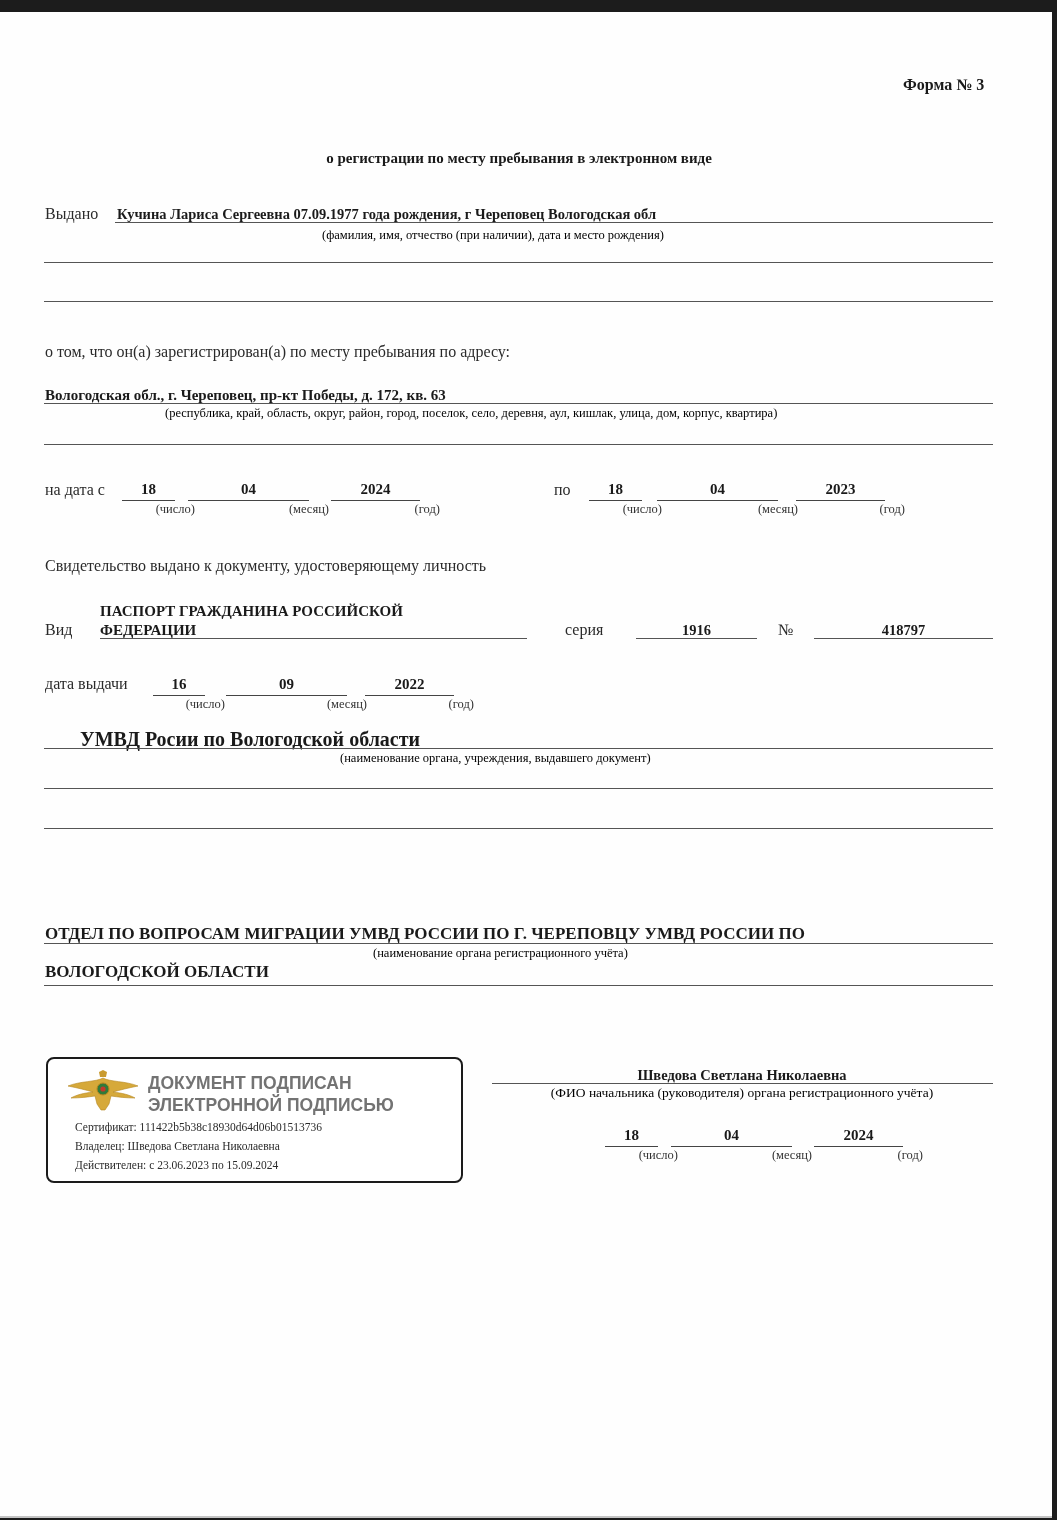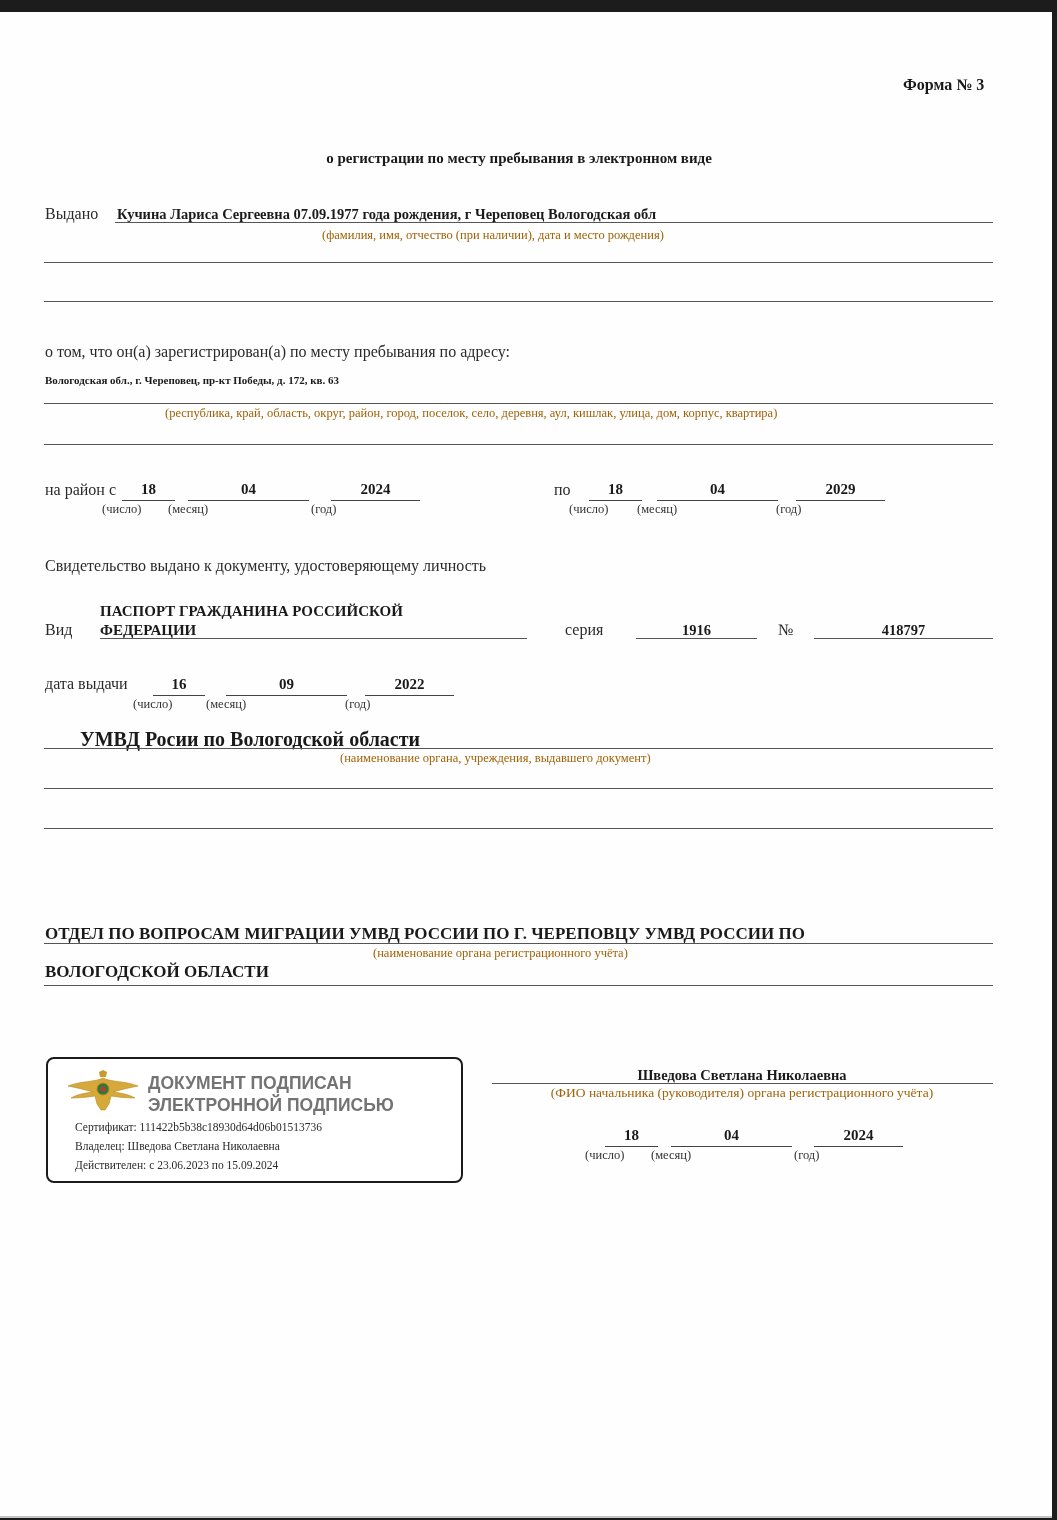--- a/index.html
+++ b/index.html
@@ -17,7 +17,7 @@
     .abs { position: absolute; white-space: nowrap; }
     .b { font-weight: bold; }
     .line { position: absolute; height: 0; border-top: 1.6px solid #555; }
-    .cap { position: absolute; font-size: 12.5px; color: #a16207; text-align: center; white-space: nowrap; }
+    .cap { position: absolute; font-size: 12.5px; color: #000000; text-align: center; white-space: nowrap; }
     .lbl { font-size: 16px; color: #2a2a2a; }
     .val { font-size: 14.5px; font-weight: bold; text-align: center; }
     .datefield { position: absolute; }

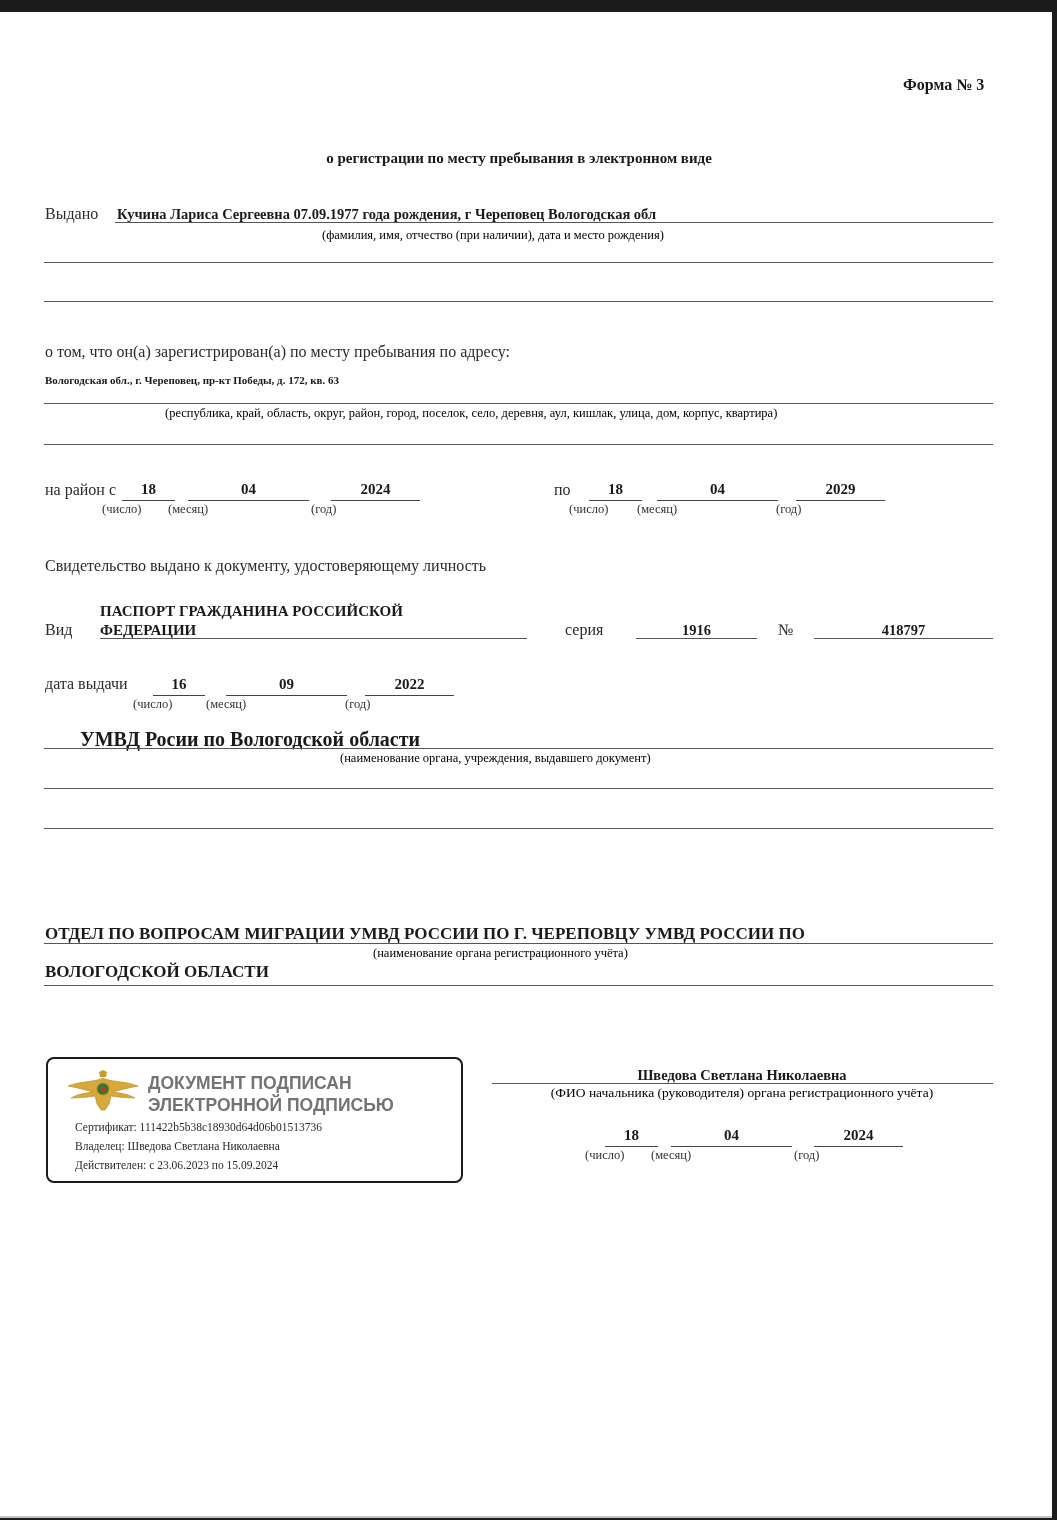--- a/index.html
+++ b/index.html
@@ -52,7 +52,7 @@
   <div class="line" style="left:44px; width:949px; top:289px;"></div>
 
   <div class="abs lbl" style="left:45px; top:331px;">о том, что он(а) зарегистрирован(а) по месту пребывания по адресу:</div>
-  <div class="abs b" style="left:45px; top:362px; font-size:11px;">Вологодская обл., г. Череповец, пр-кт Победы, д. 172, кв. 63</div>
+  <div class="abs b" style="left:45px; top:375px; font-size:15px;">Вологодская обл., г. Череповец, пр-кт Победы, д. 172, кв. 63</div>
   <div class="line" style="left:44px; width:949px; top:391px;"></div>
   <div class="cap" style="left:165px; top:394px;">(республика, край, область, округ, район, город, поселок, село, деревня, аул, кишлак, улица, дом, корпус, квартира)</div>
   <div class="line" style="left:44px; width:949px; top:432px;"></div>

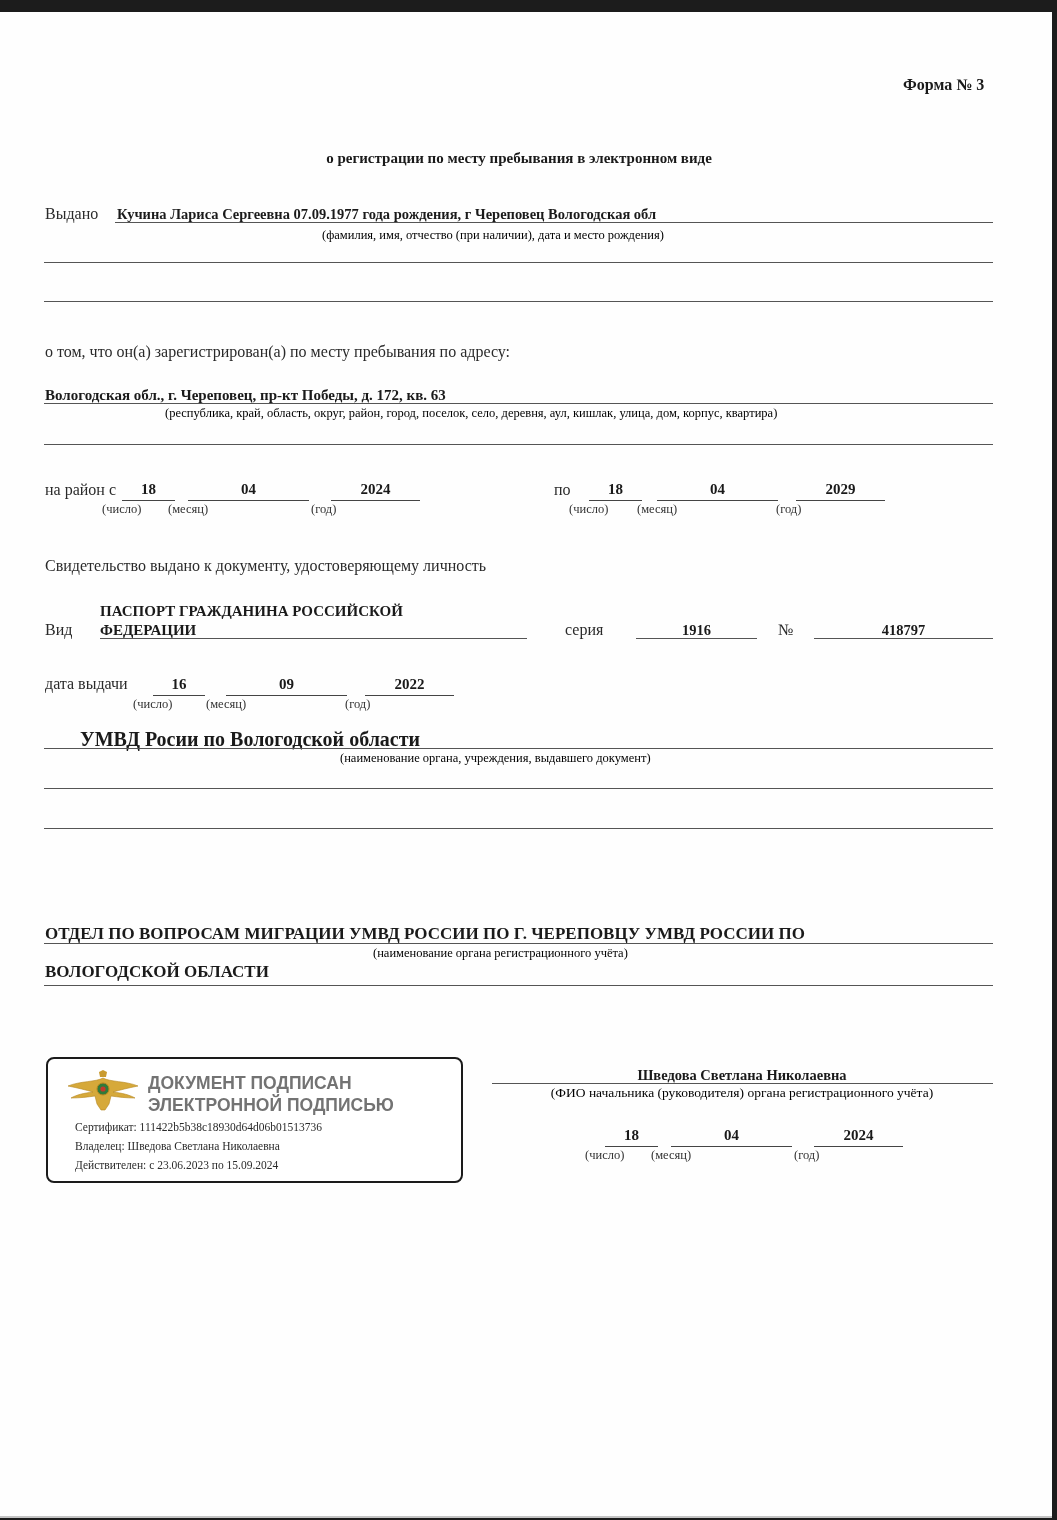--- a/index.html
+++ b/index.html
@@ -57,7 +57,7 @@
   <div class="cap" style="left:165px; top:394px;">(республика, край, область, округ, район, город, поселок, село, деревня, аул, кишлак, улица, дом, корпус, квартира)</div>
   <div class="line" style="left:44px; width:949px; top:432px;"></div>
 
-  <div class="abs lbl" style="left:45px; top:469px;">на район с</div>
+  <div class="abs lbl" style="left:45px; top:469px;">на дата с</div>
   <div class="datefield" style="left:122px; width:53px; top:469px;">
     <div class="v">18</div>
       <div class="l"></div>

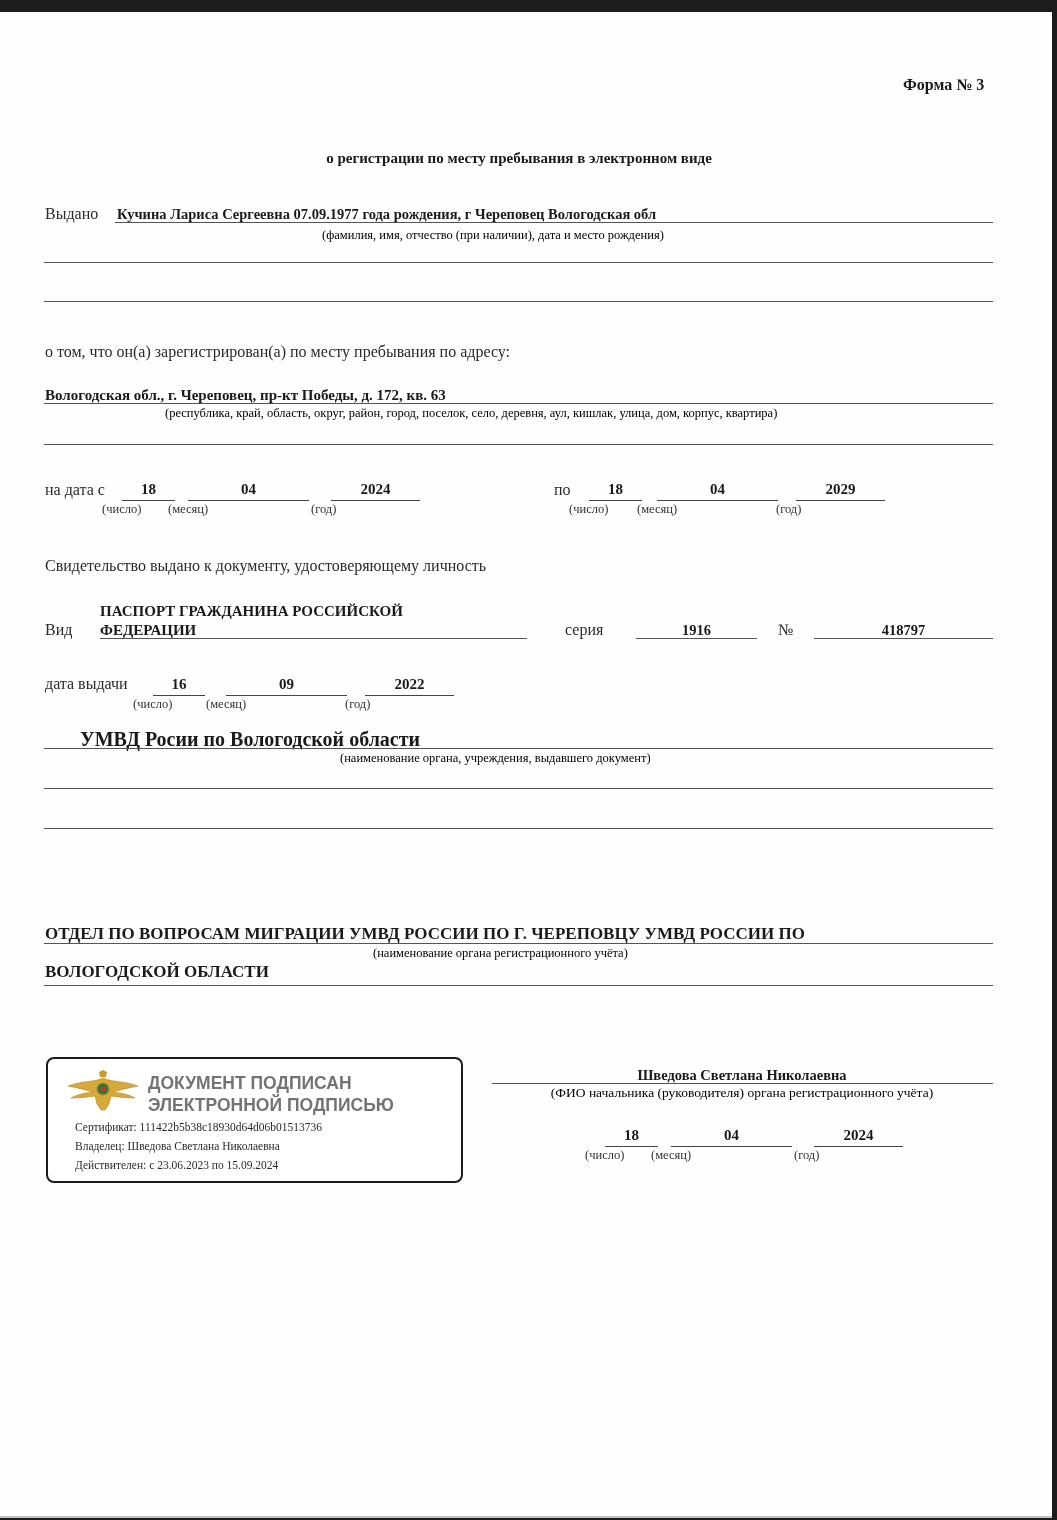--- a/index.html
+++ b/index.html
@@ -86,7 +86,7 @@
     <div class="c">(месяц)</div>
   </div>
   <div class="datefield" style="left:796px; width:89px; top:469px;">
-    <div class="v">2029</div>
+    <div class="v">2023</div>
       <div class="l"></div>
     <div class="c">(год)</div>
   </div>

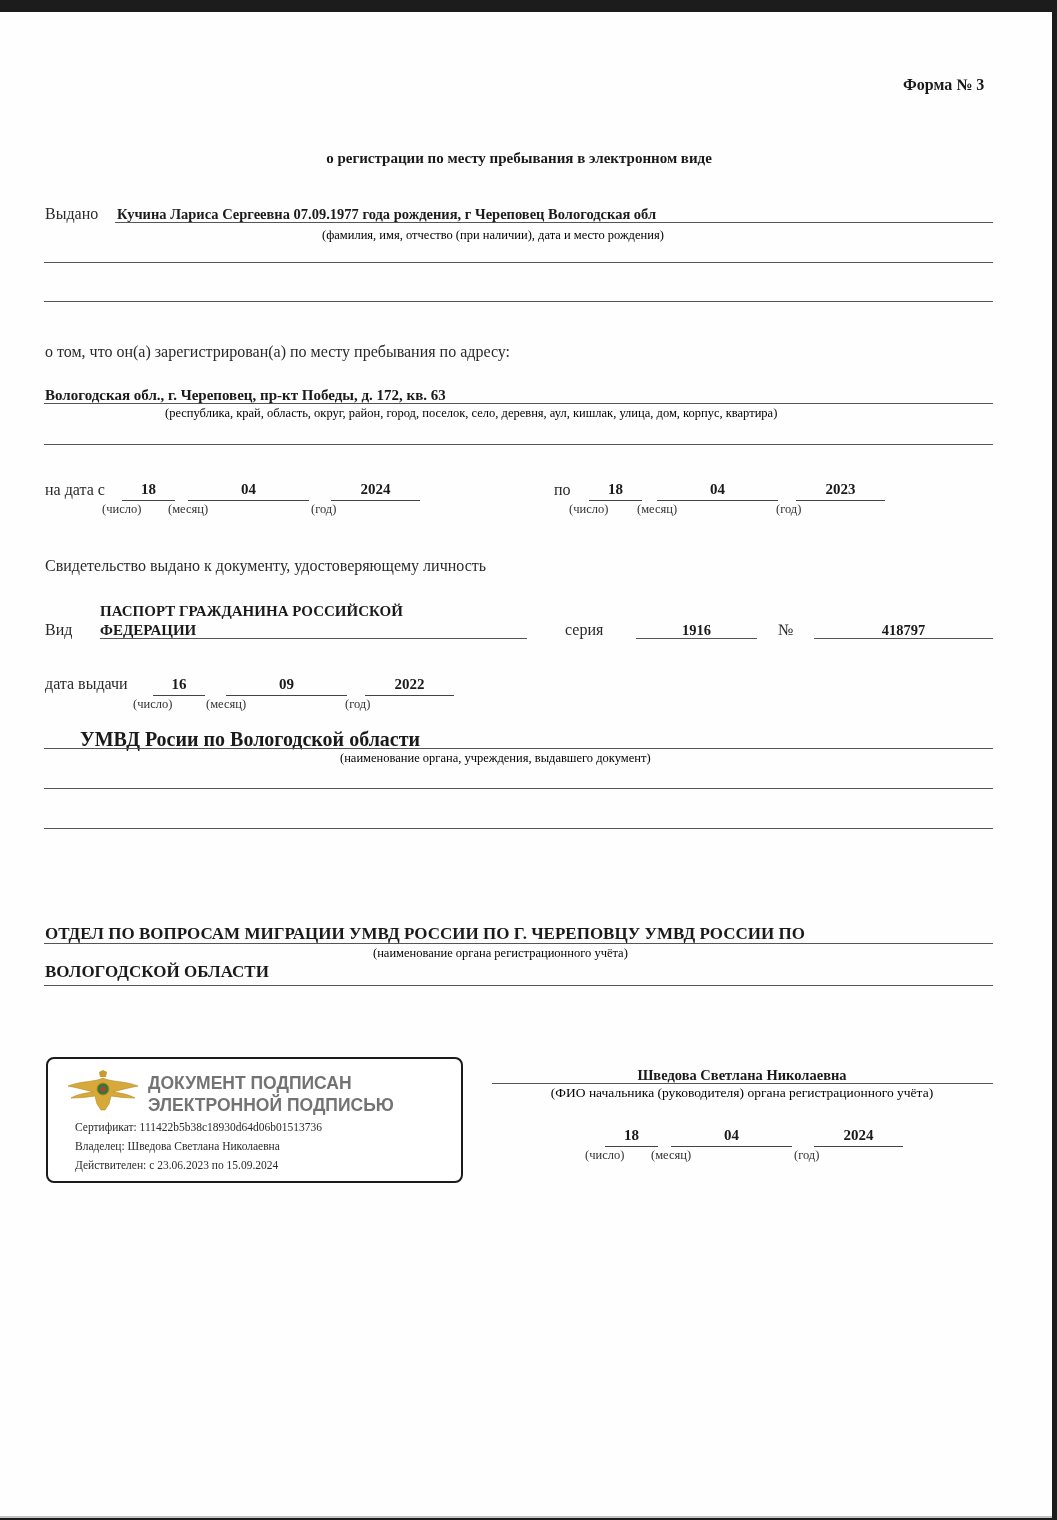--- a/index.html
+++ b/index.html
@@ -23,7 +23,7 @@
     .datefield { position: absolute; }
     .datefield .v { position: absolute; top: 0; left: 0; right: 0; text-align: center; font-weight: bold; font-size: 15px; }
     .datefield .l { position: absolute; top: 19px; left: 0; right: 0; border-top: 1.6px solid #444; }
-    .datefield .c { position: absolute; top: 21px; left: -20px; right: -20px; text-align: left; font-size: 12.5px; color: #333; }
+    .datefield .c { position: absolute; top: 21px; left: -20px; right: -20px; text-align: right; font-size: 12.5px; color: #333; }
     .stamp {
       position: absolute; left: 46px; top: 1045px; width: 413px; height: 122px;
       border: 2.5px solid #1b1b1b; border-radius: 8px; background: #fff;

